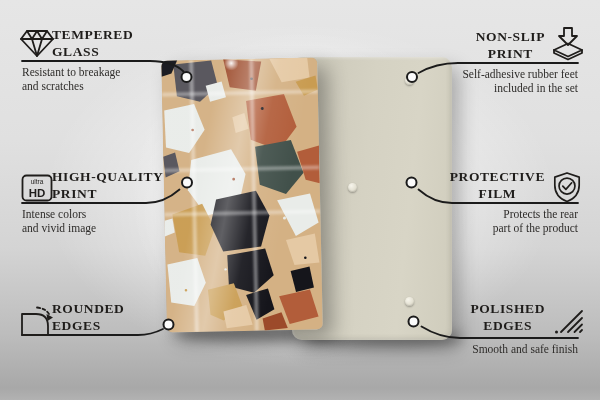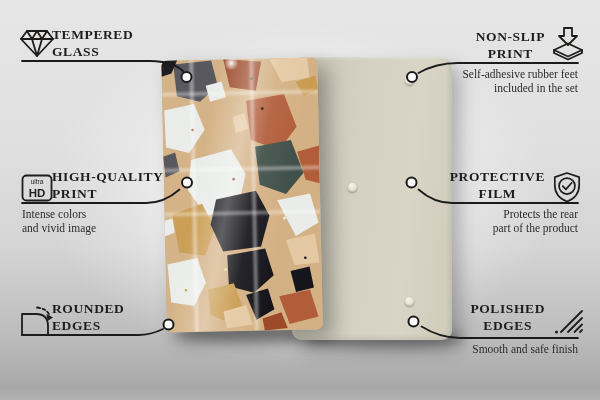--- a/index.html
+++ b/index.html
@@ -153,6 +153,10 @@
     <span>TEMPERED</span>
     <span>GLASS</span>
   </div>
+  <div class="desc" style="left:22px;top:66px">
+    <span>Resistant to breakage</span>
+    <span>and scratches</span>
+  </div>
 
   <div class="icon" style="left:21px;top:174px">
     <svg width="32" height="28" viewBox="0 0 32 28">

